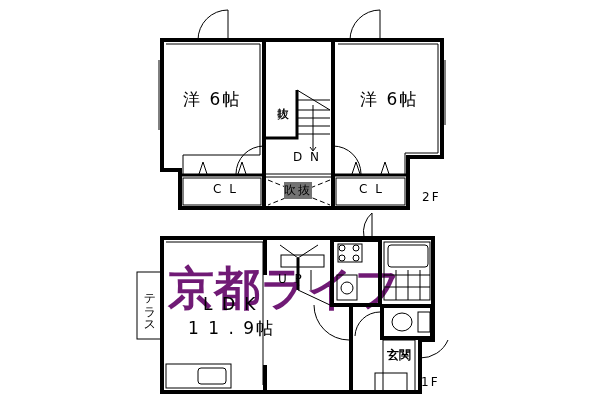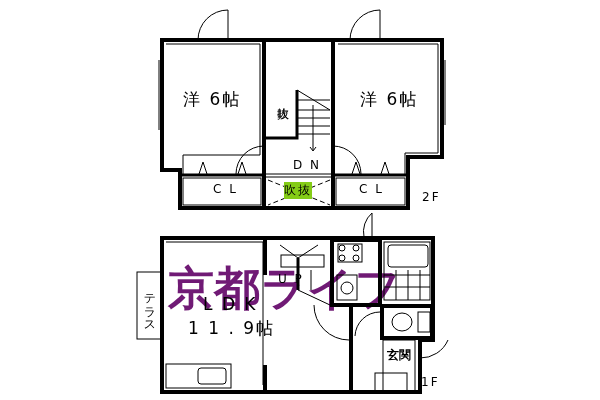--- a/index.html
+++ b/index.html
@@ -119,7 +119,7 @@
 <div class="lbl lbl-sm" style="left:284px; top:182px; background:#84cc16;">吹抜</div>
 <div class="lbl lbl-sm" style="left:213px; top:182px;">C L</div>
 <div class="lbl lbl-sm" style="left:359px; top:182px;">C L</div>
-<div class="lbl lbl-sm" style="left:293px; top:158px;">D N</div>
+<div class="lbl lbl-sm" style="left:293px; top:150px;">D N</div>
 <div class="lbl lbl-sm" style="left:422px; top:190px;">2F</div>
 
 <div class="lbl lbl-room" style="left:203px; top:294px;">L D K</div>

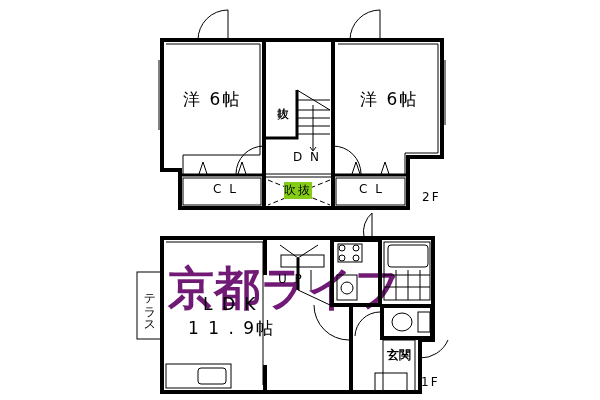--- a/index.html
+++ b/index.html
@@ -116,7 +116,7 @@
 <div class="lbl lbl-room" style="left:183px; top:88px;">洋 6帖</div>
 <div class="lbl lbl-room" style="left:360px; top:88px;">洋 6帖</div>
 <div class="lbl lbl-vert" style="left:274px; top:98px;">吹抜</div>
-<div class="lbl lbl-sm" style="left:284px; top:182px; background:#84cc16;">吹抜</div>
+<div class="lbl lbl-sm" style="left:284px; top:182px; background:#737373;">吹抜</div>
 <div class="lbl lbl-sm" style="left:213px; top:182px;">C L</div>
 <div class="lbl lbl-sm" style="left:359px; top:182px;">C L</div>
 <div class="lbl lbl-sm" style="left:293px; top:150px;">D N</div>

